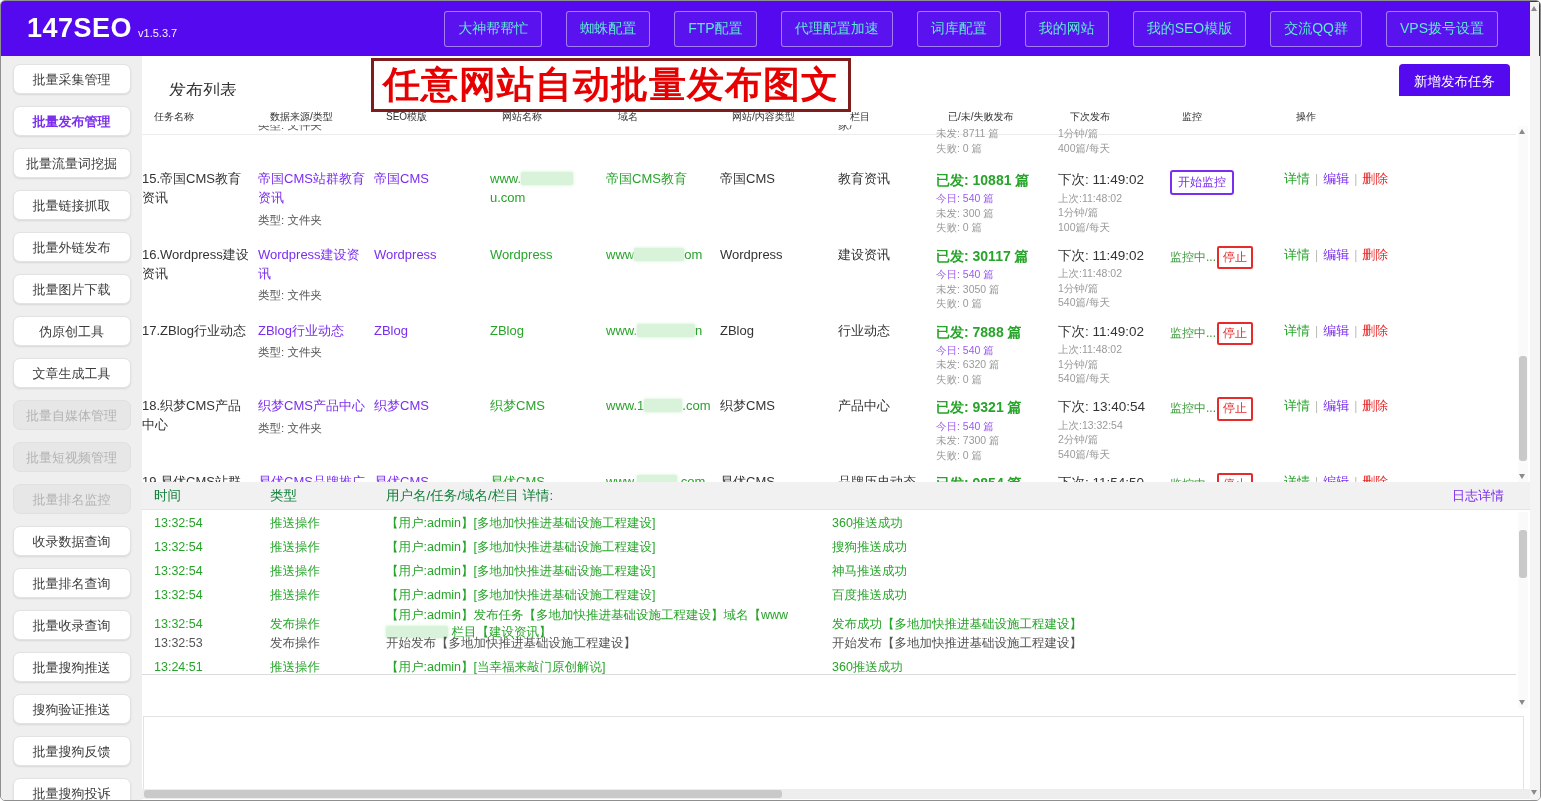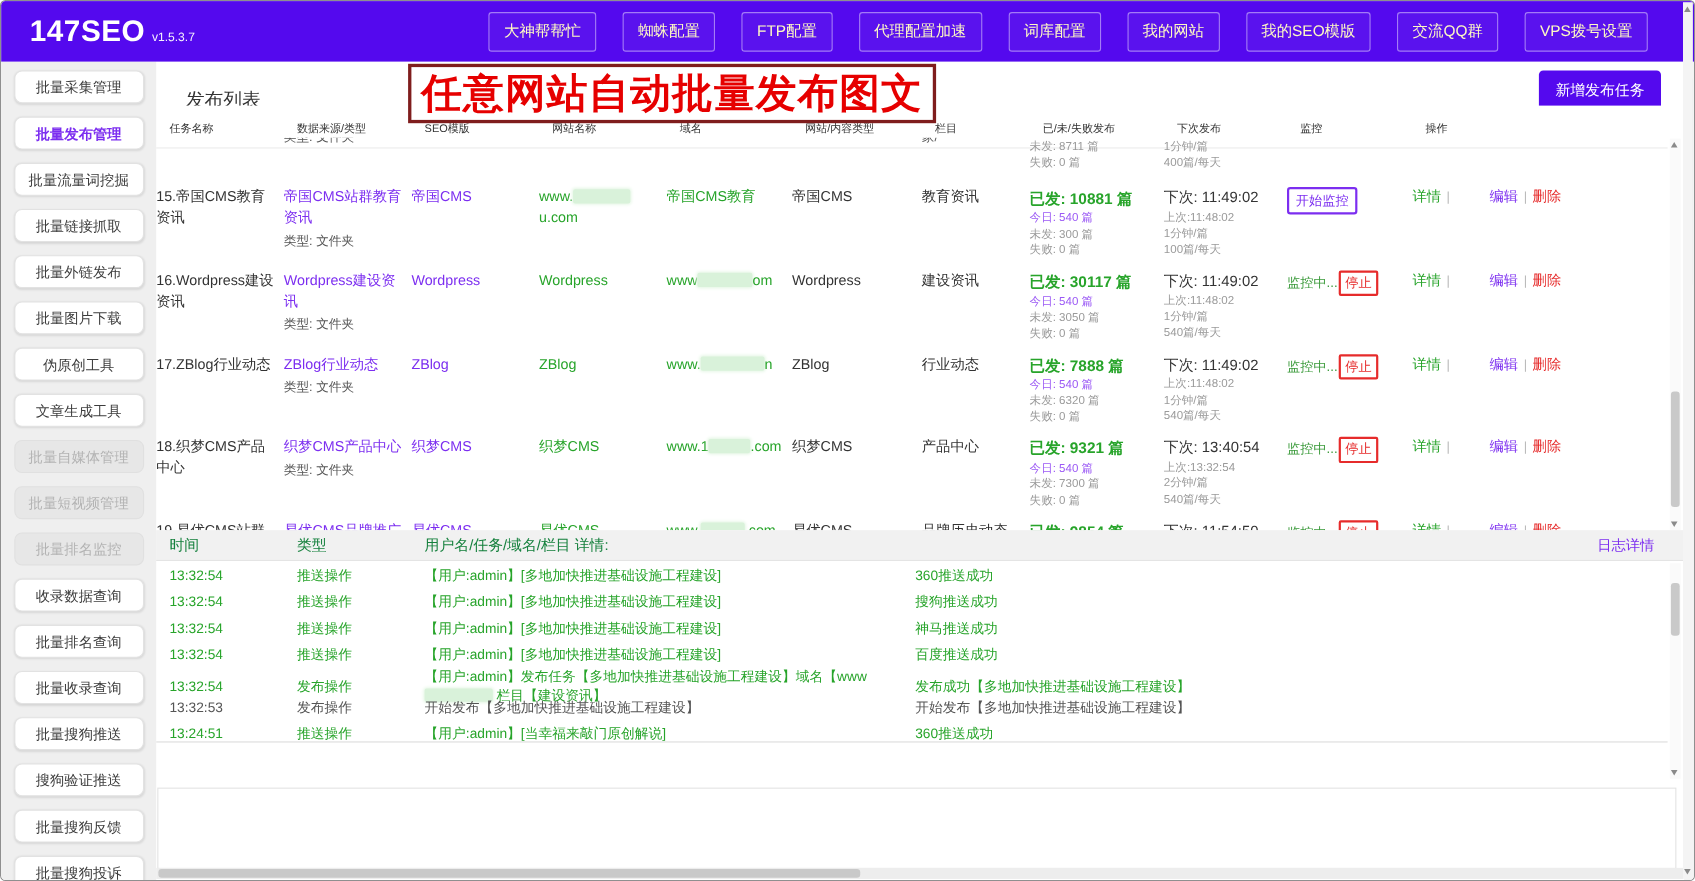--- a/index.html
+++ b/index.html
@@ -17,7 +17,7 @@
   .logo{font-size:27px;font-weight:bold;letter-spacing:.5px;}
   .ver{font-size:11px;opacity:.95;}
   .menu{margin-left:auto;display:flex;gap:24px;padding-right:42px;}
-  .menu-btn{color:#fef9c3;font-size:14px;padding:8px 13px;border:1px solid rgba(255,255,255,.45);border-radius:3px;white-space:nowrap;cursor:pointer;background:rgba(255,255,255,.04);}
+  .menu-btn{color:#5eead4;font-size:14px;padding:8px 13px;border:1px solid rgba(255,255,255,.45);border-radius:3px;white-space:nowrap;cursor:pointer;background:rgba(255,255,255,.04);}
 
   
   .sidebar{position:absolute;top:55px;left:0;width:141px;bottom:0;background:#efefef;padding-top:8px;z-index:2;}

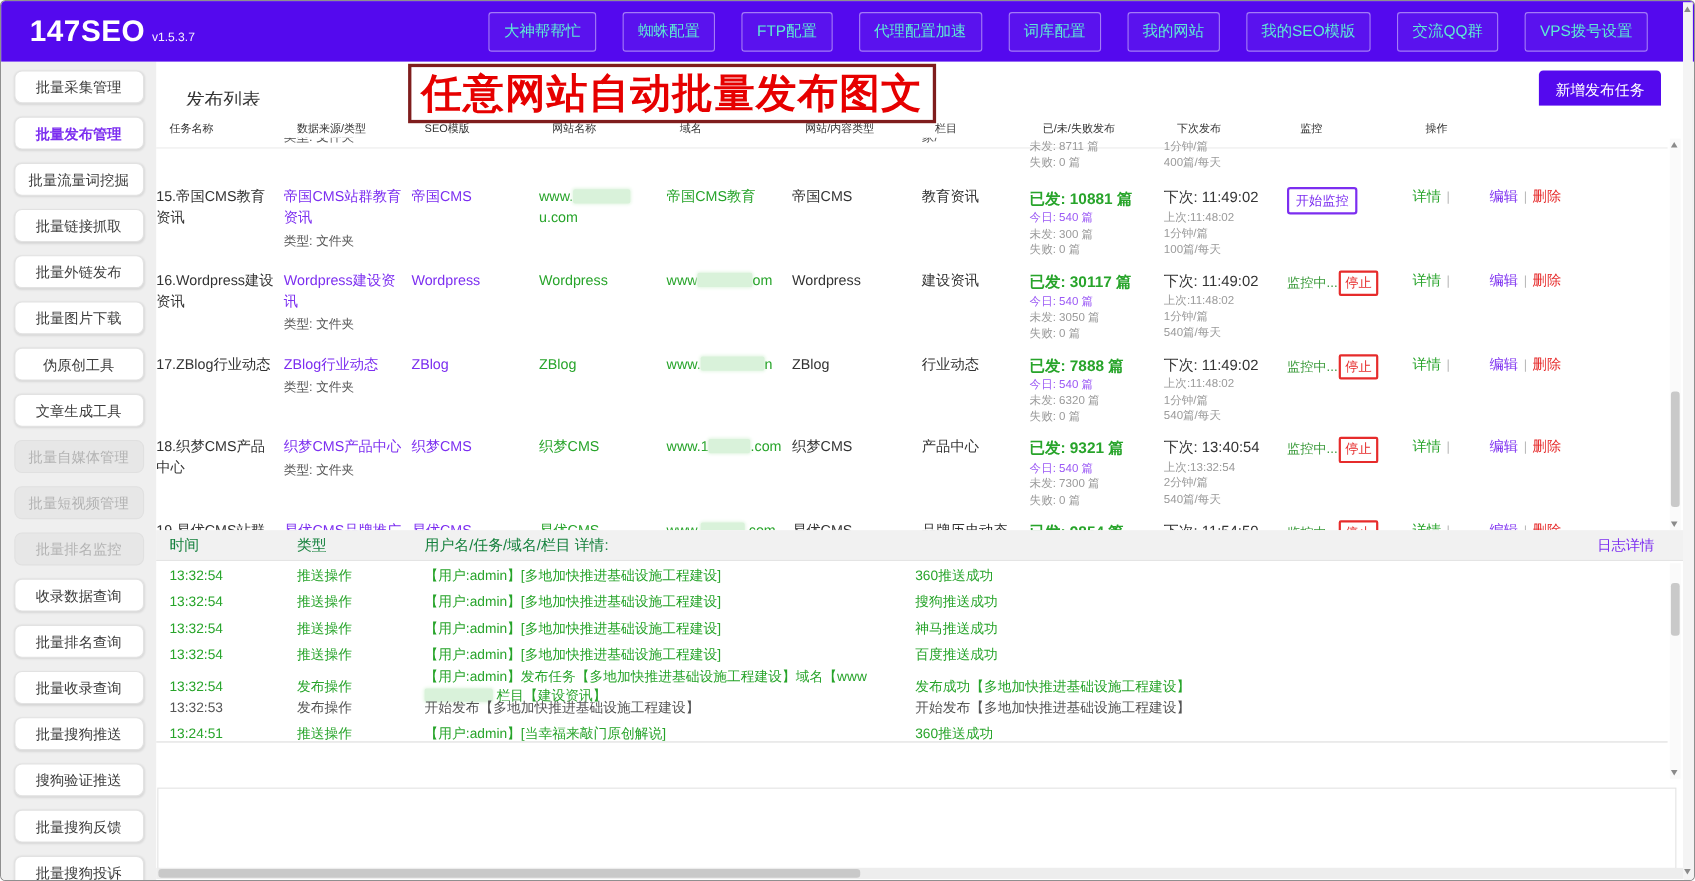--- a/index.html
+++ b/index.html
@@ -50,7 +50,7 @@
   .mon-running{color:#3a9a3a;font-size:12px;}
   .mon-stop{display:inline-block;border:2px solid var(--red);color:var(--red);font-size:12px;padding:1px 4px;border-radius:2px;margin-left:1px;cursor:pointer;}
   .op{font-size:13px;cursor:pointer;}
-  .op.detail{color:var(--green);} .op.edit{color:var(--purple);margin-left:31px;} .op.del{color:var(--red);}
+  .op.detail{color:var(--green);} .op.edit{color:var(--purple);} .op.del{color:var(--red);}
   .op-sep{color:#bbb;font-size:12px;margin:0 5px;}
   .clipcell{height:26px;overflow:hidden;position:relative;}
   .clipcell>div{margin-top:-8px;color:#555;font-size:11.5px;}

